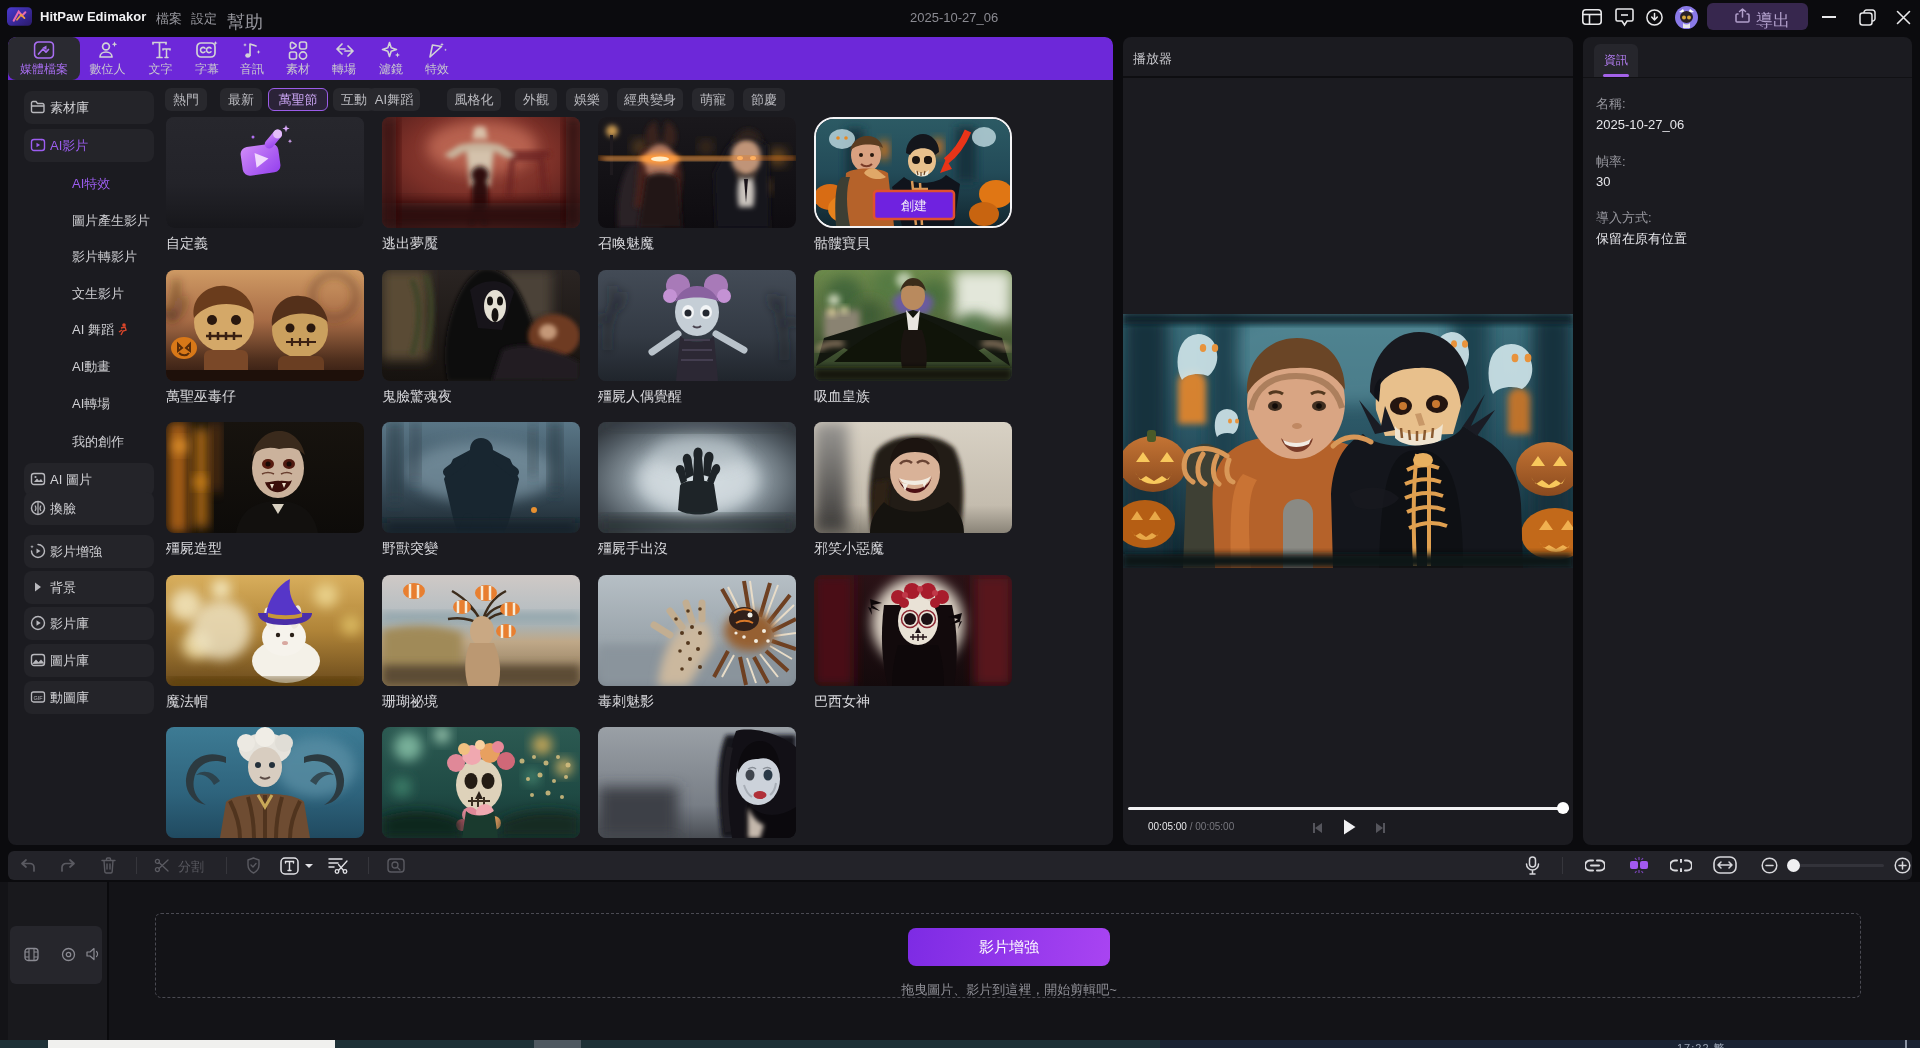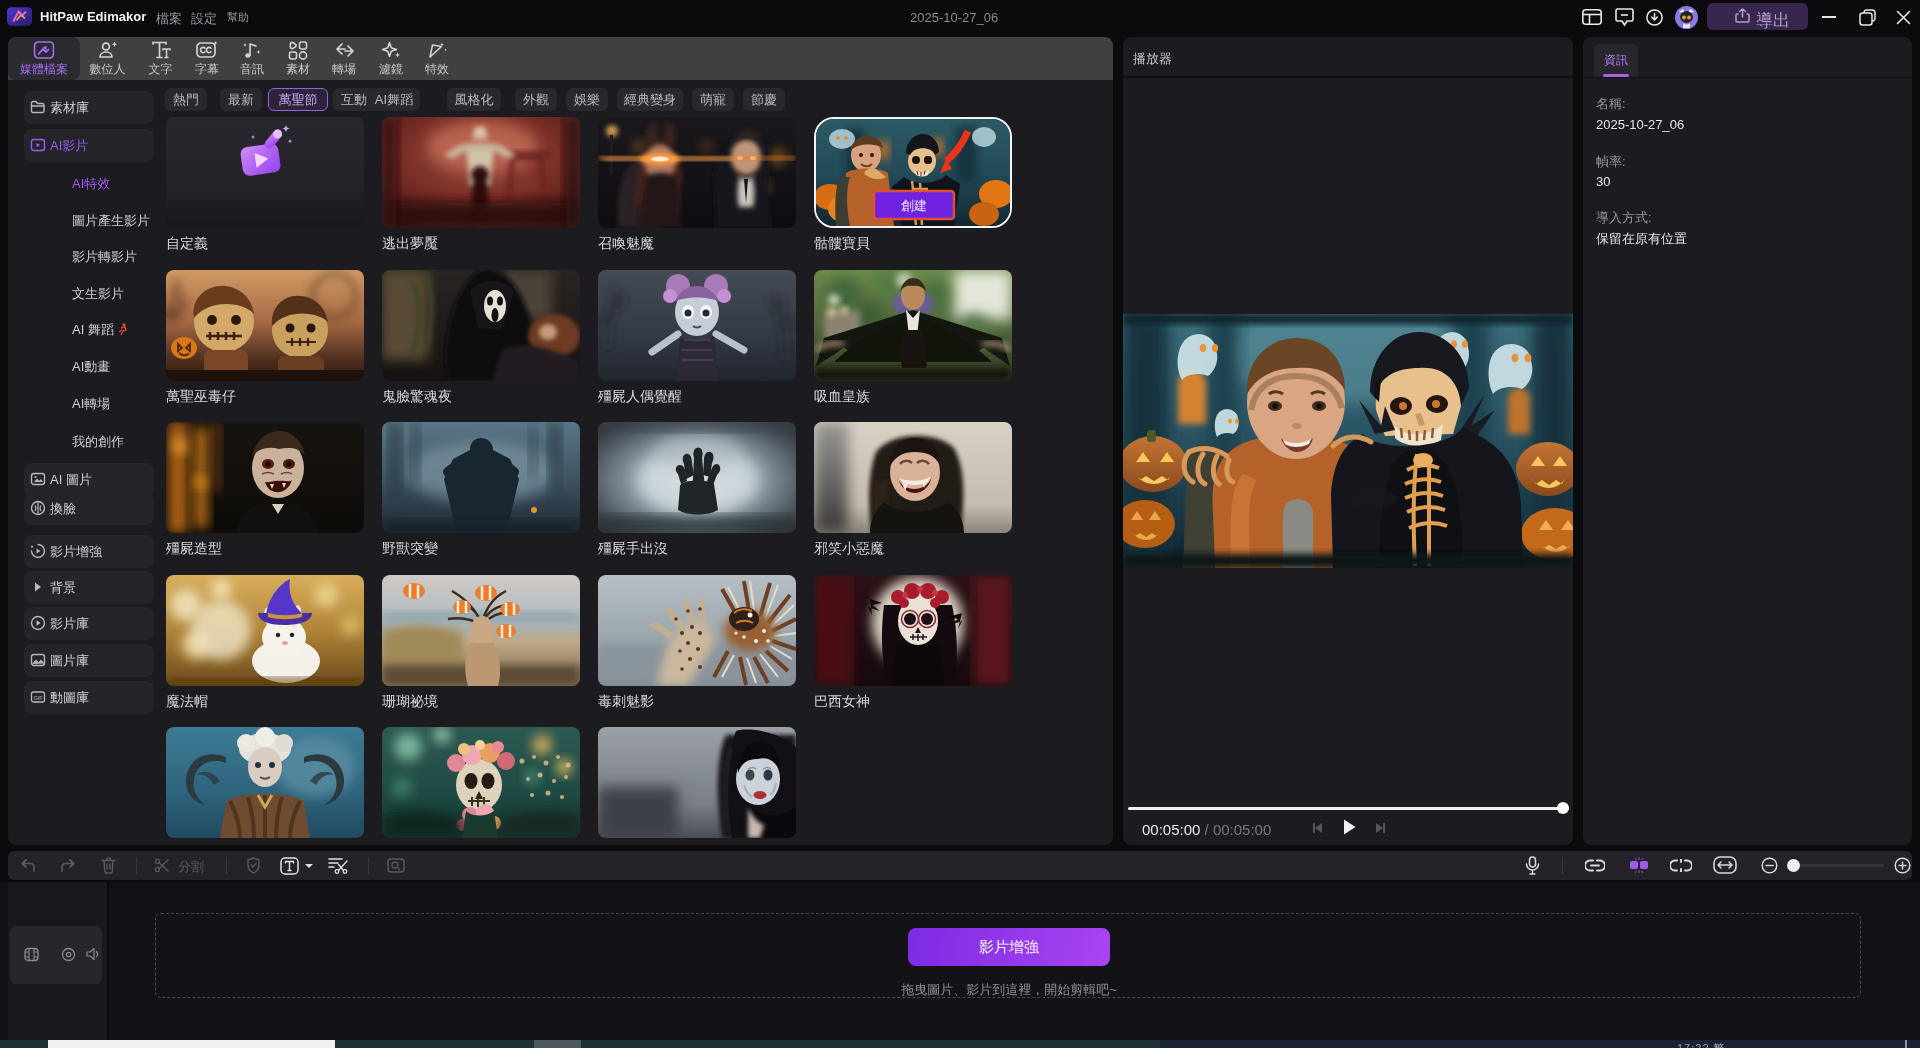--- a/index.html
+++ b/index.html
@@ -54,7 +54,7 @@
   <div class="abs" style="left:40px;top:9px;color:#f2f2f4;font-size:13px;font-weight:bold">HitPaw Edimakor</div>
   <div class="abs" style="left:156px;top:10px;color:#98989f;font-size:13px">檔案</div>
   <div class="abs" style="left:191px;top:10px;color:#98989f;font-size:13px">設定</div>
-  <div class="abs" style="left:227px;top:10px;color:#98989f;font-size:11px">幫助</div>
+  <div class="abs" style="left:227px;top:10px;color:#98989f;font-size:18px">幫助</div>
   <div class="abs" style="left:910px;top:10px;color:#8b8b92;font-size:13px">2025-10-27_06</div>
   <svg class="abs" style="left:1582px;top:9px" width="20" height="16" viewBox="0 0 20 16">
       <rect x="0.8" y="0.8" width="18.4" height="14.4" rx="3" stroke="#e8e8ea" stroke-width="1.6" fill="none"></rect>

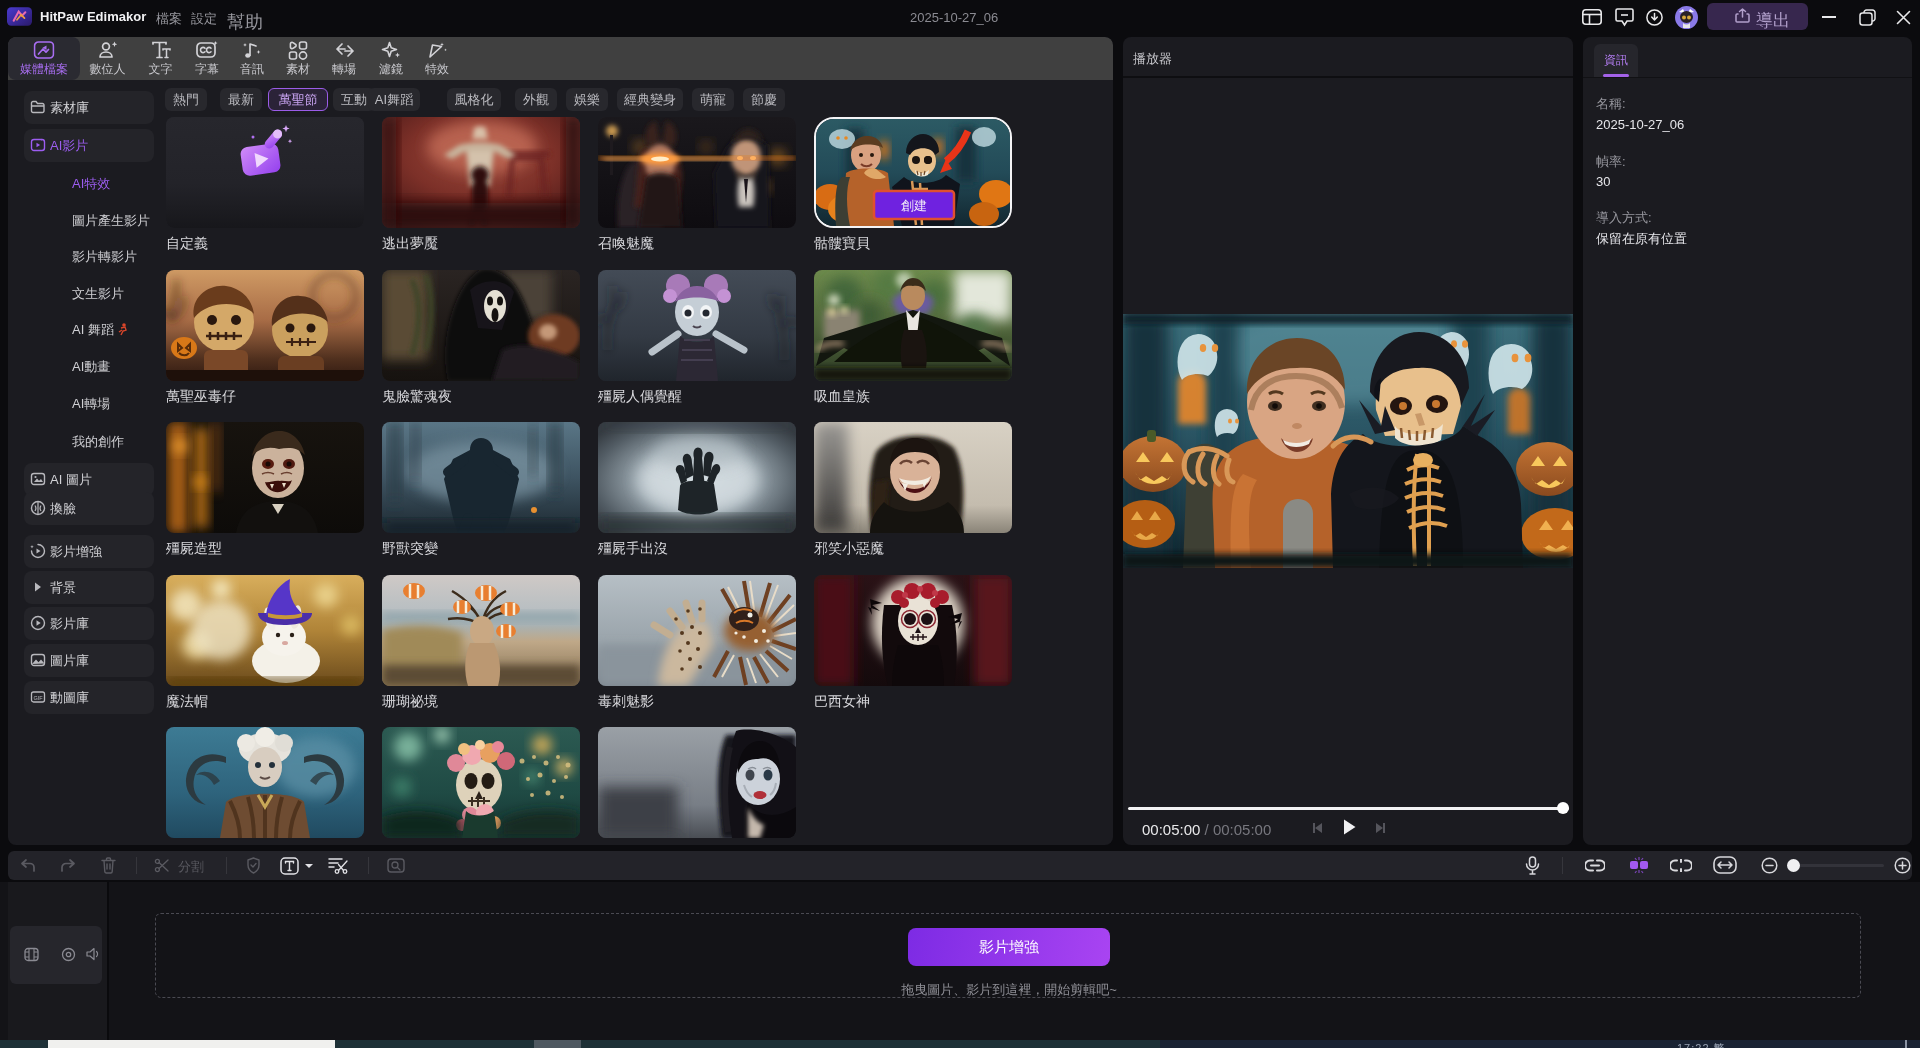--- a/index.html
+++ b/index.html
@@ -8,7 +8,7 @@
 #leftpanel{left:8px;top:37px;width:1105px;height:808px;overflow:hidden}
 #playerpanel{left:1123px;top:37px;width:450px;height:808px;overflow:hidden}
 #infopanel{left:1583px;top:37px;width:329px;height:808px;overflow:hidden}
-#toolstrip{left:0;top:0;width:1105px;height:43px;background:#404040;border-radius:8px 8px 0 0}
+#toolstrip{left:0;top:0;width:1105px;height:43px;background:#6d28d9;border-radius:8px 8px 0 0}
 .tbitem{position:absolute;top:0;height:43px;text-align:center;color:#c9c9ce}
 .tbitem .lbl{font-size:12px;display:block;margin-top:24px}
 .tbitem svg{position:absolute;top:3px;left:50%;transform:translateX(-50%)}

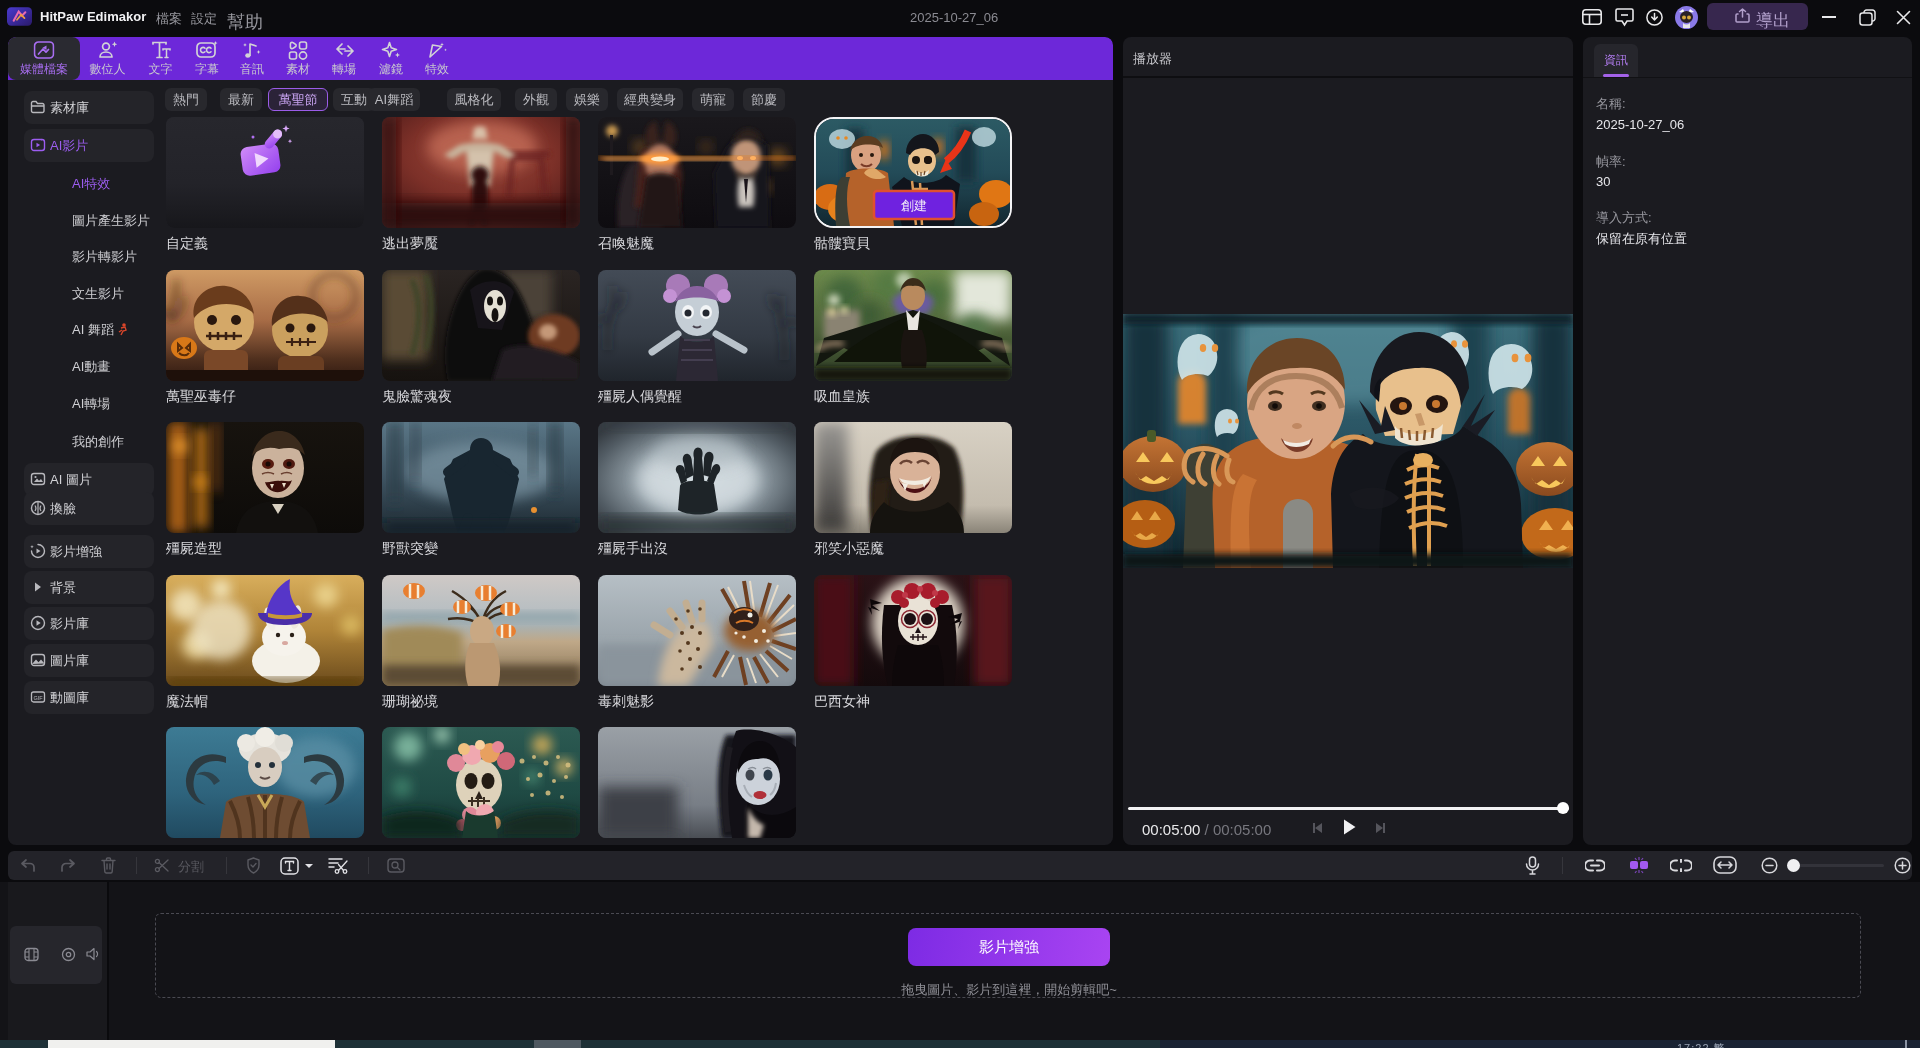--- a/index.html
+++ b/index.html
@@ -1049,7 +1049,7 @@
   </svg></div>
   <div class="abs" style="left:5px;top:770px;width:441px;height:3px;background:#f2f2f4;border-radius:2px"></div>
   <div class="abs" style="left:434px;top:765px;width:12px;height:12px;border-radius:50%;background:#fff"></div>
-  <div class="abs" style="left:19px;top:784px;font-size:15px;color:#e8e8ea">00:05:00 <span style="color:#77777e">/ 00:05:00</span></div>
+  <div class="abs" style="left:25px;top:784px;font-size:10px;color:#e8e8ea">00:05:00 <span style="color:#77777e">/ 00:05:00</span></div>
   <svg class="abs" style="left:188px;top:784px" width="14" height="14" viewBox="0 0 14 14">
       <path d="M11 2v10L4 7z" fill="#55555c"></path>
       <rect x="2" y="2" width="2" height="10" fill="#55555c"></rect>

